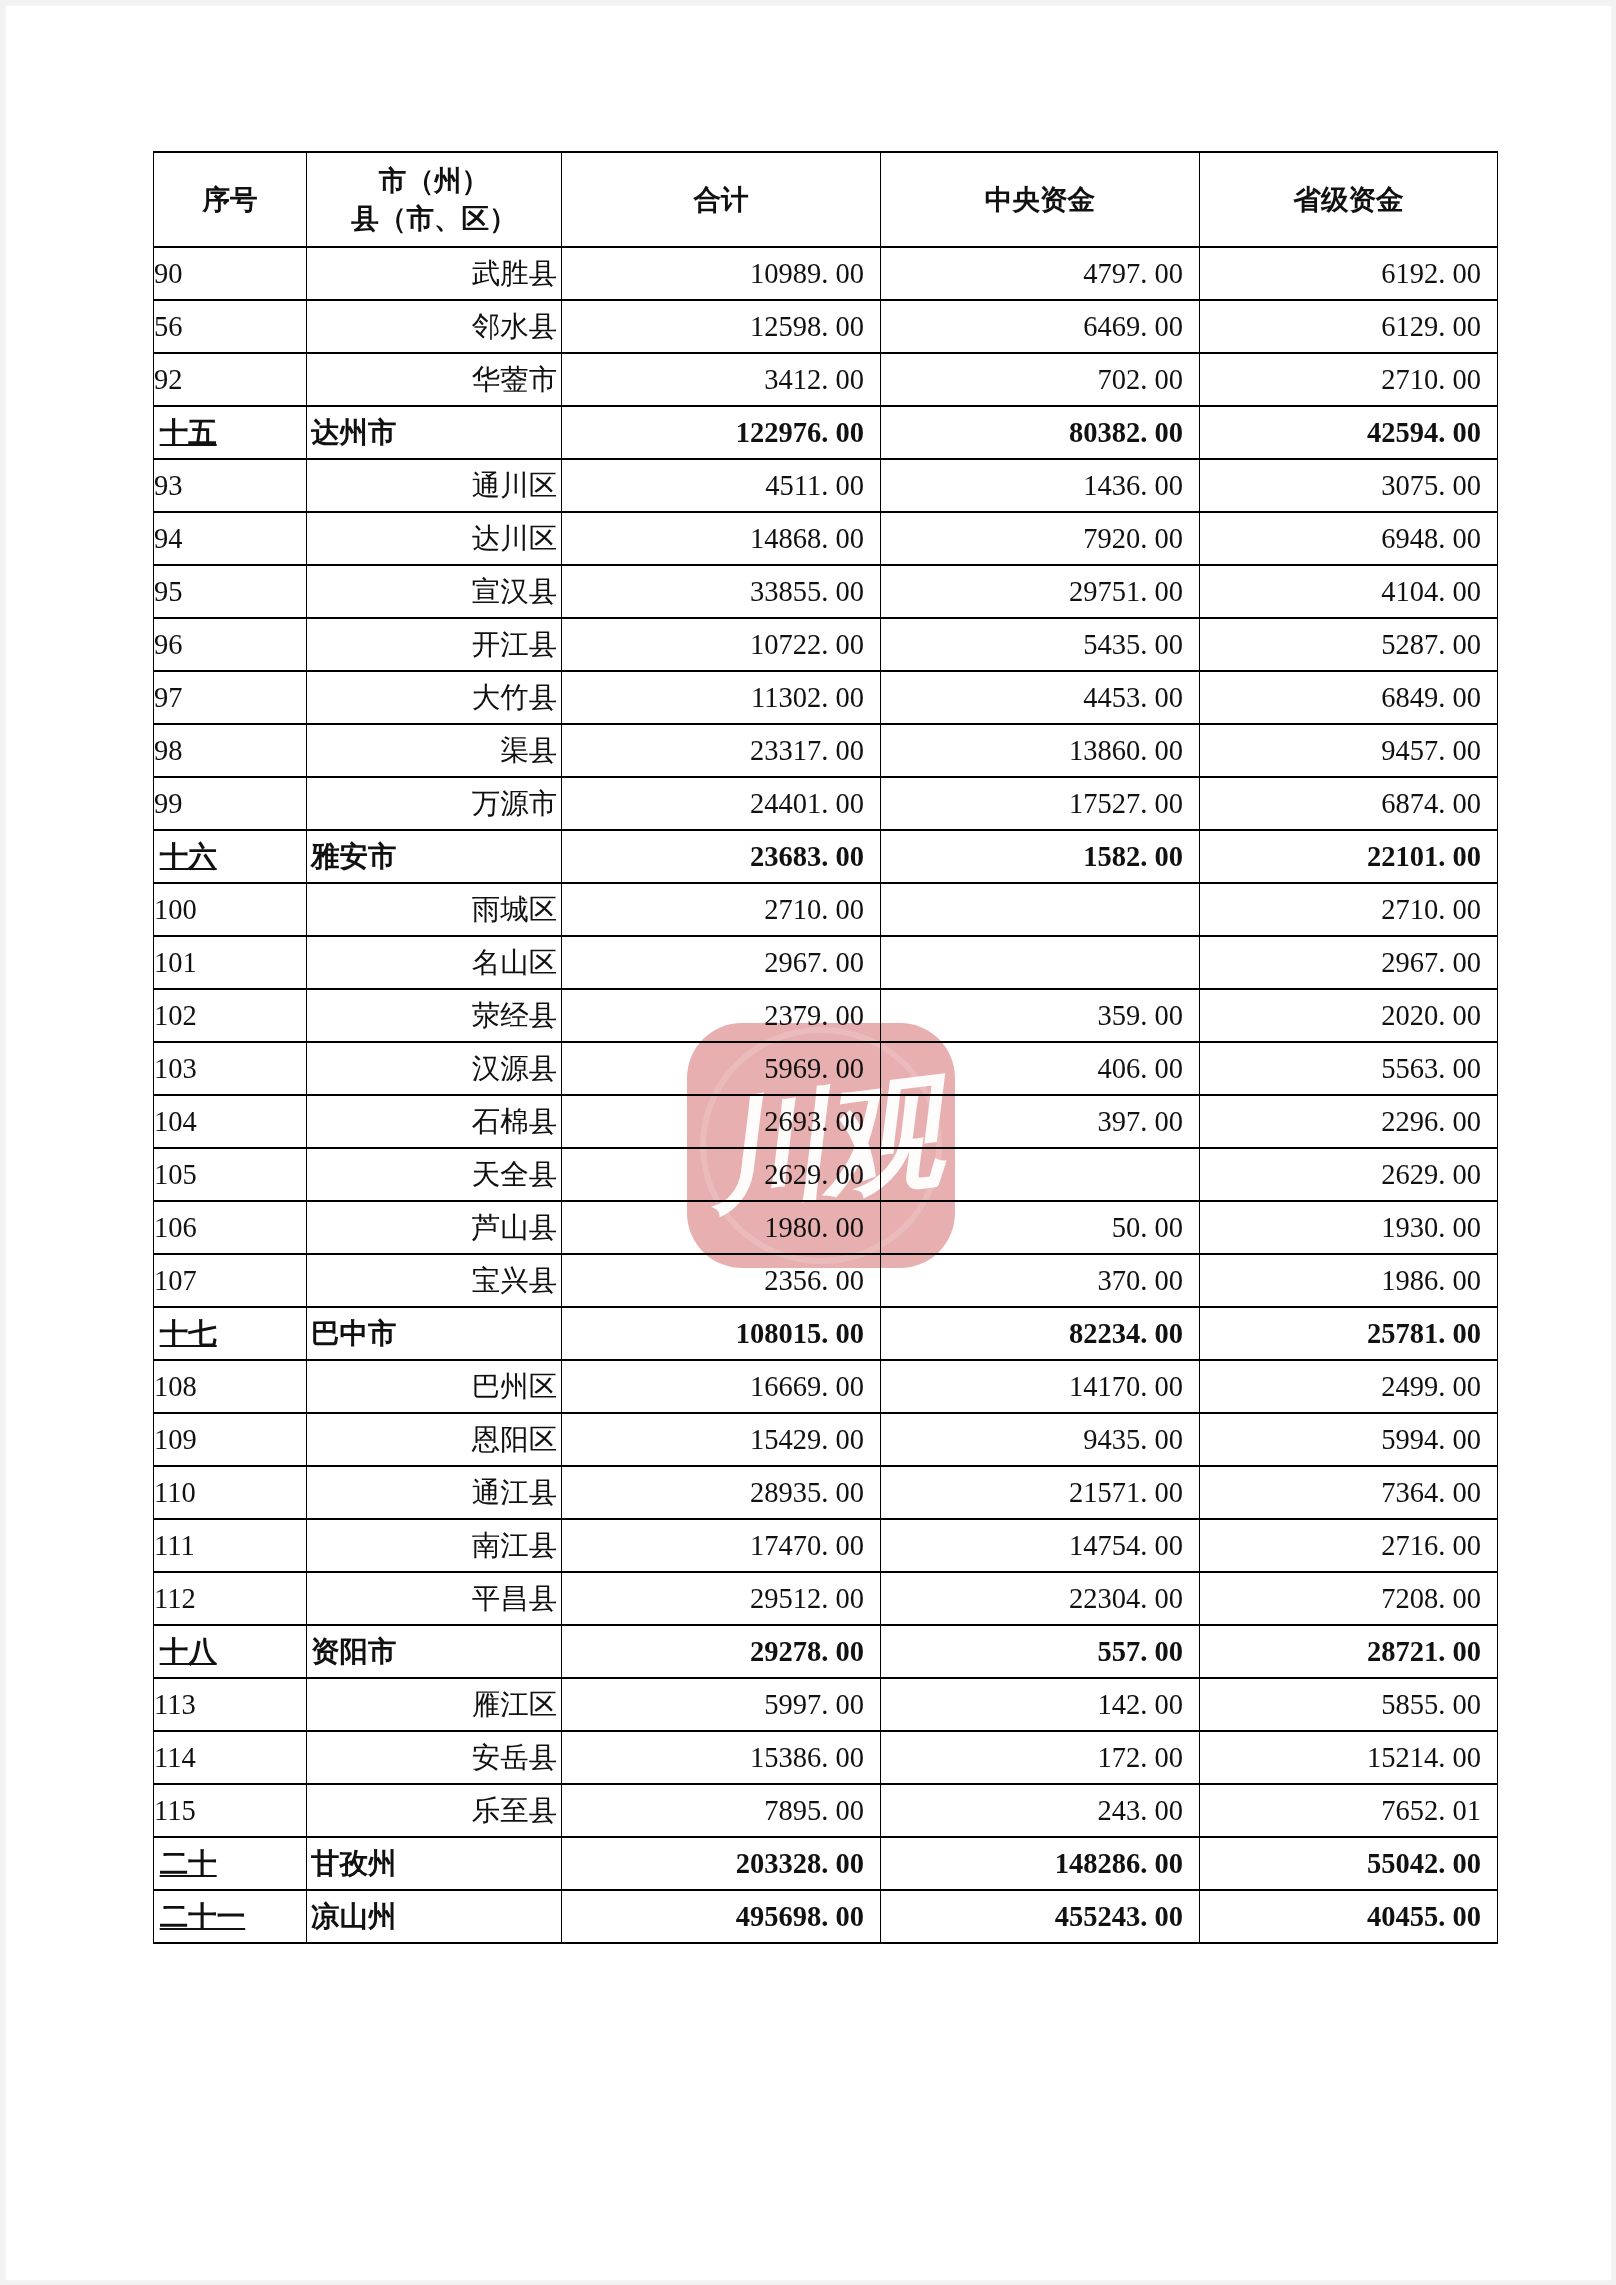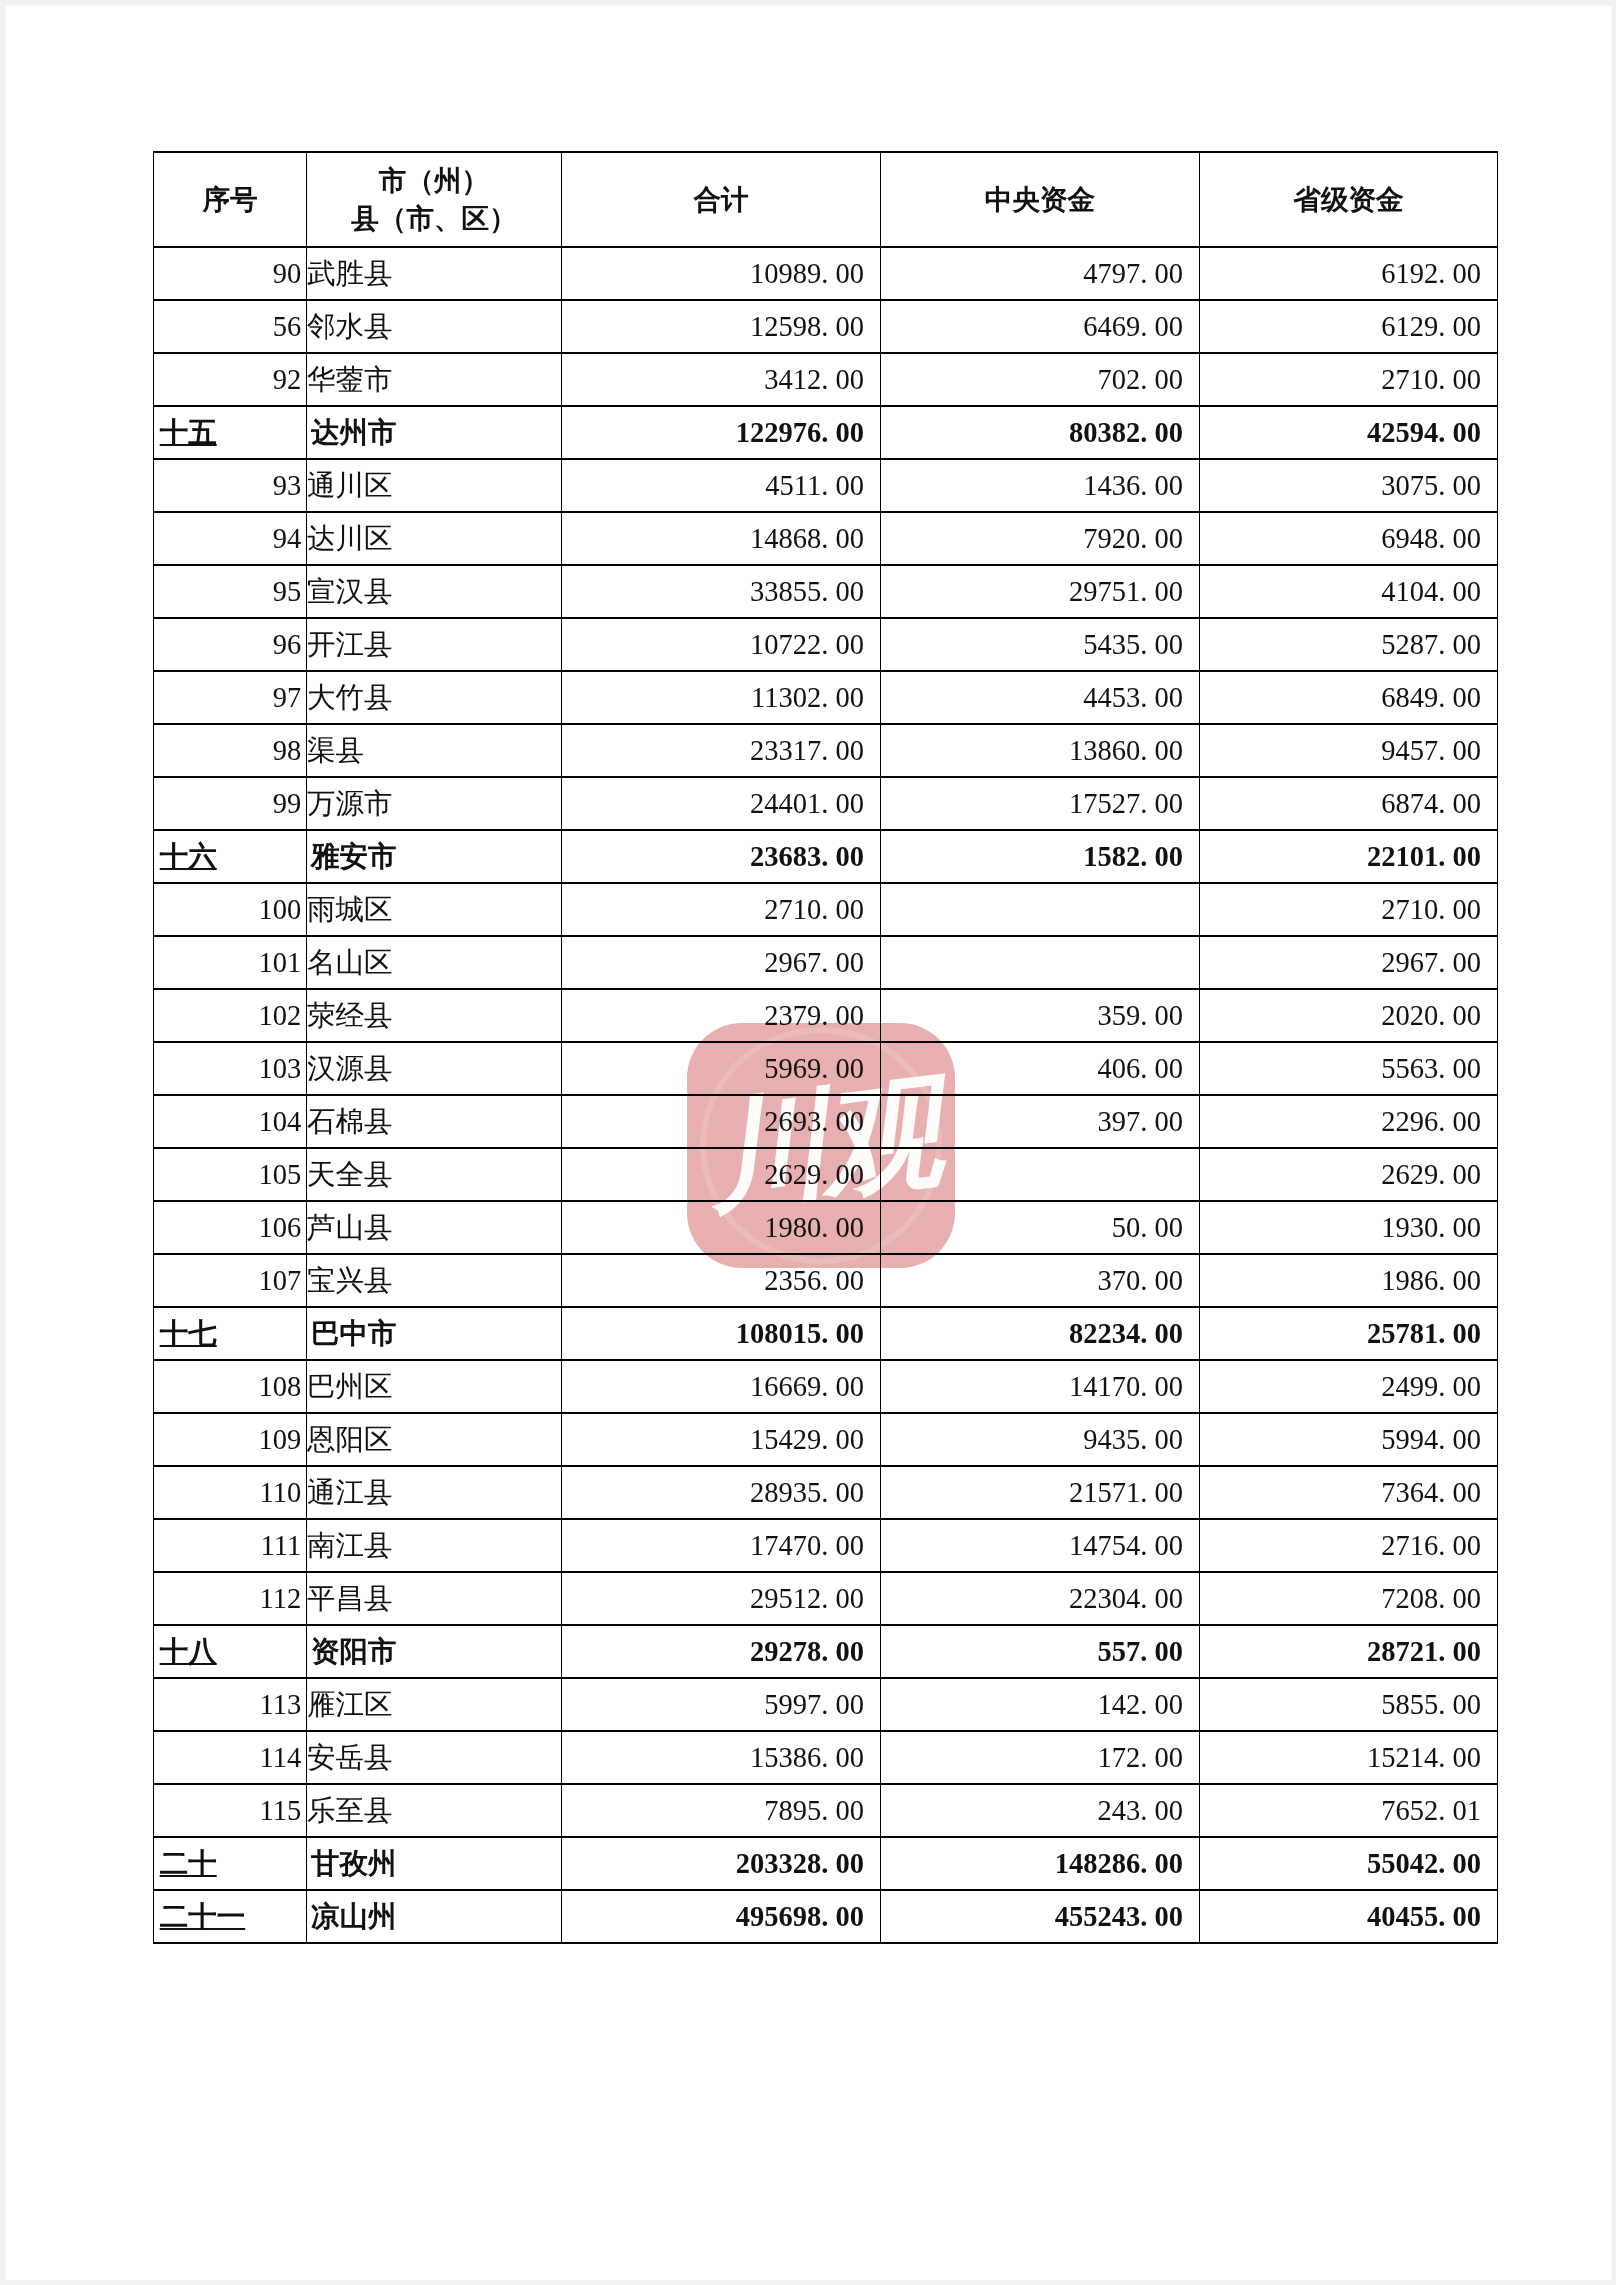--- a/index.html
+++ b/index.html
@@ -71,7 +71,7 @@
     text-align:center;
   }
   .hdr2 div{line-height:1.35;}
-  td.idx-num{text-align:right;padding-right:4.8px;}
+  td.idx-num{text-align:left;padding-right:4.8px;}
   td.idx-cn{text-align:left;padding-left:5.7px;text-decoration:underline;}
   td.name-county{text-align:left;padding-right:3.8px;}
   td.name-city{text-align:left;padding-left:4px;}

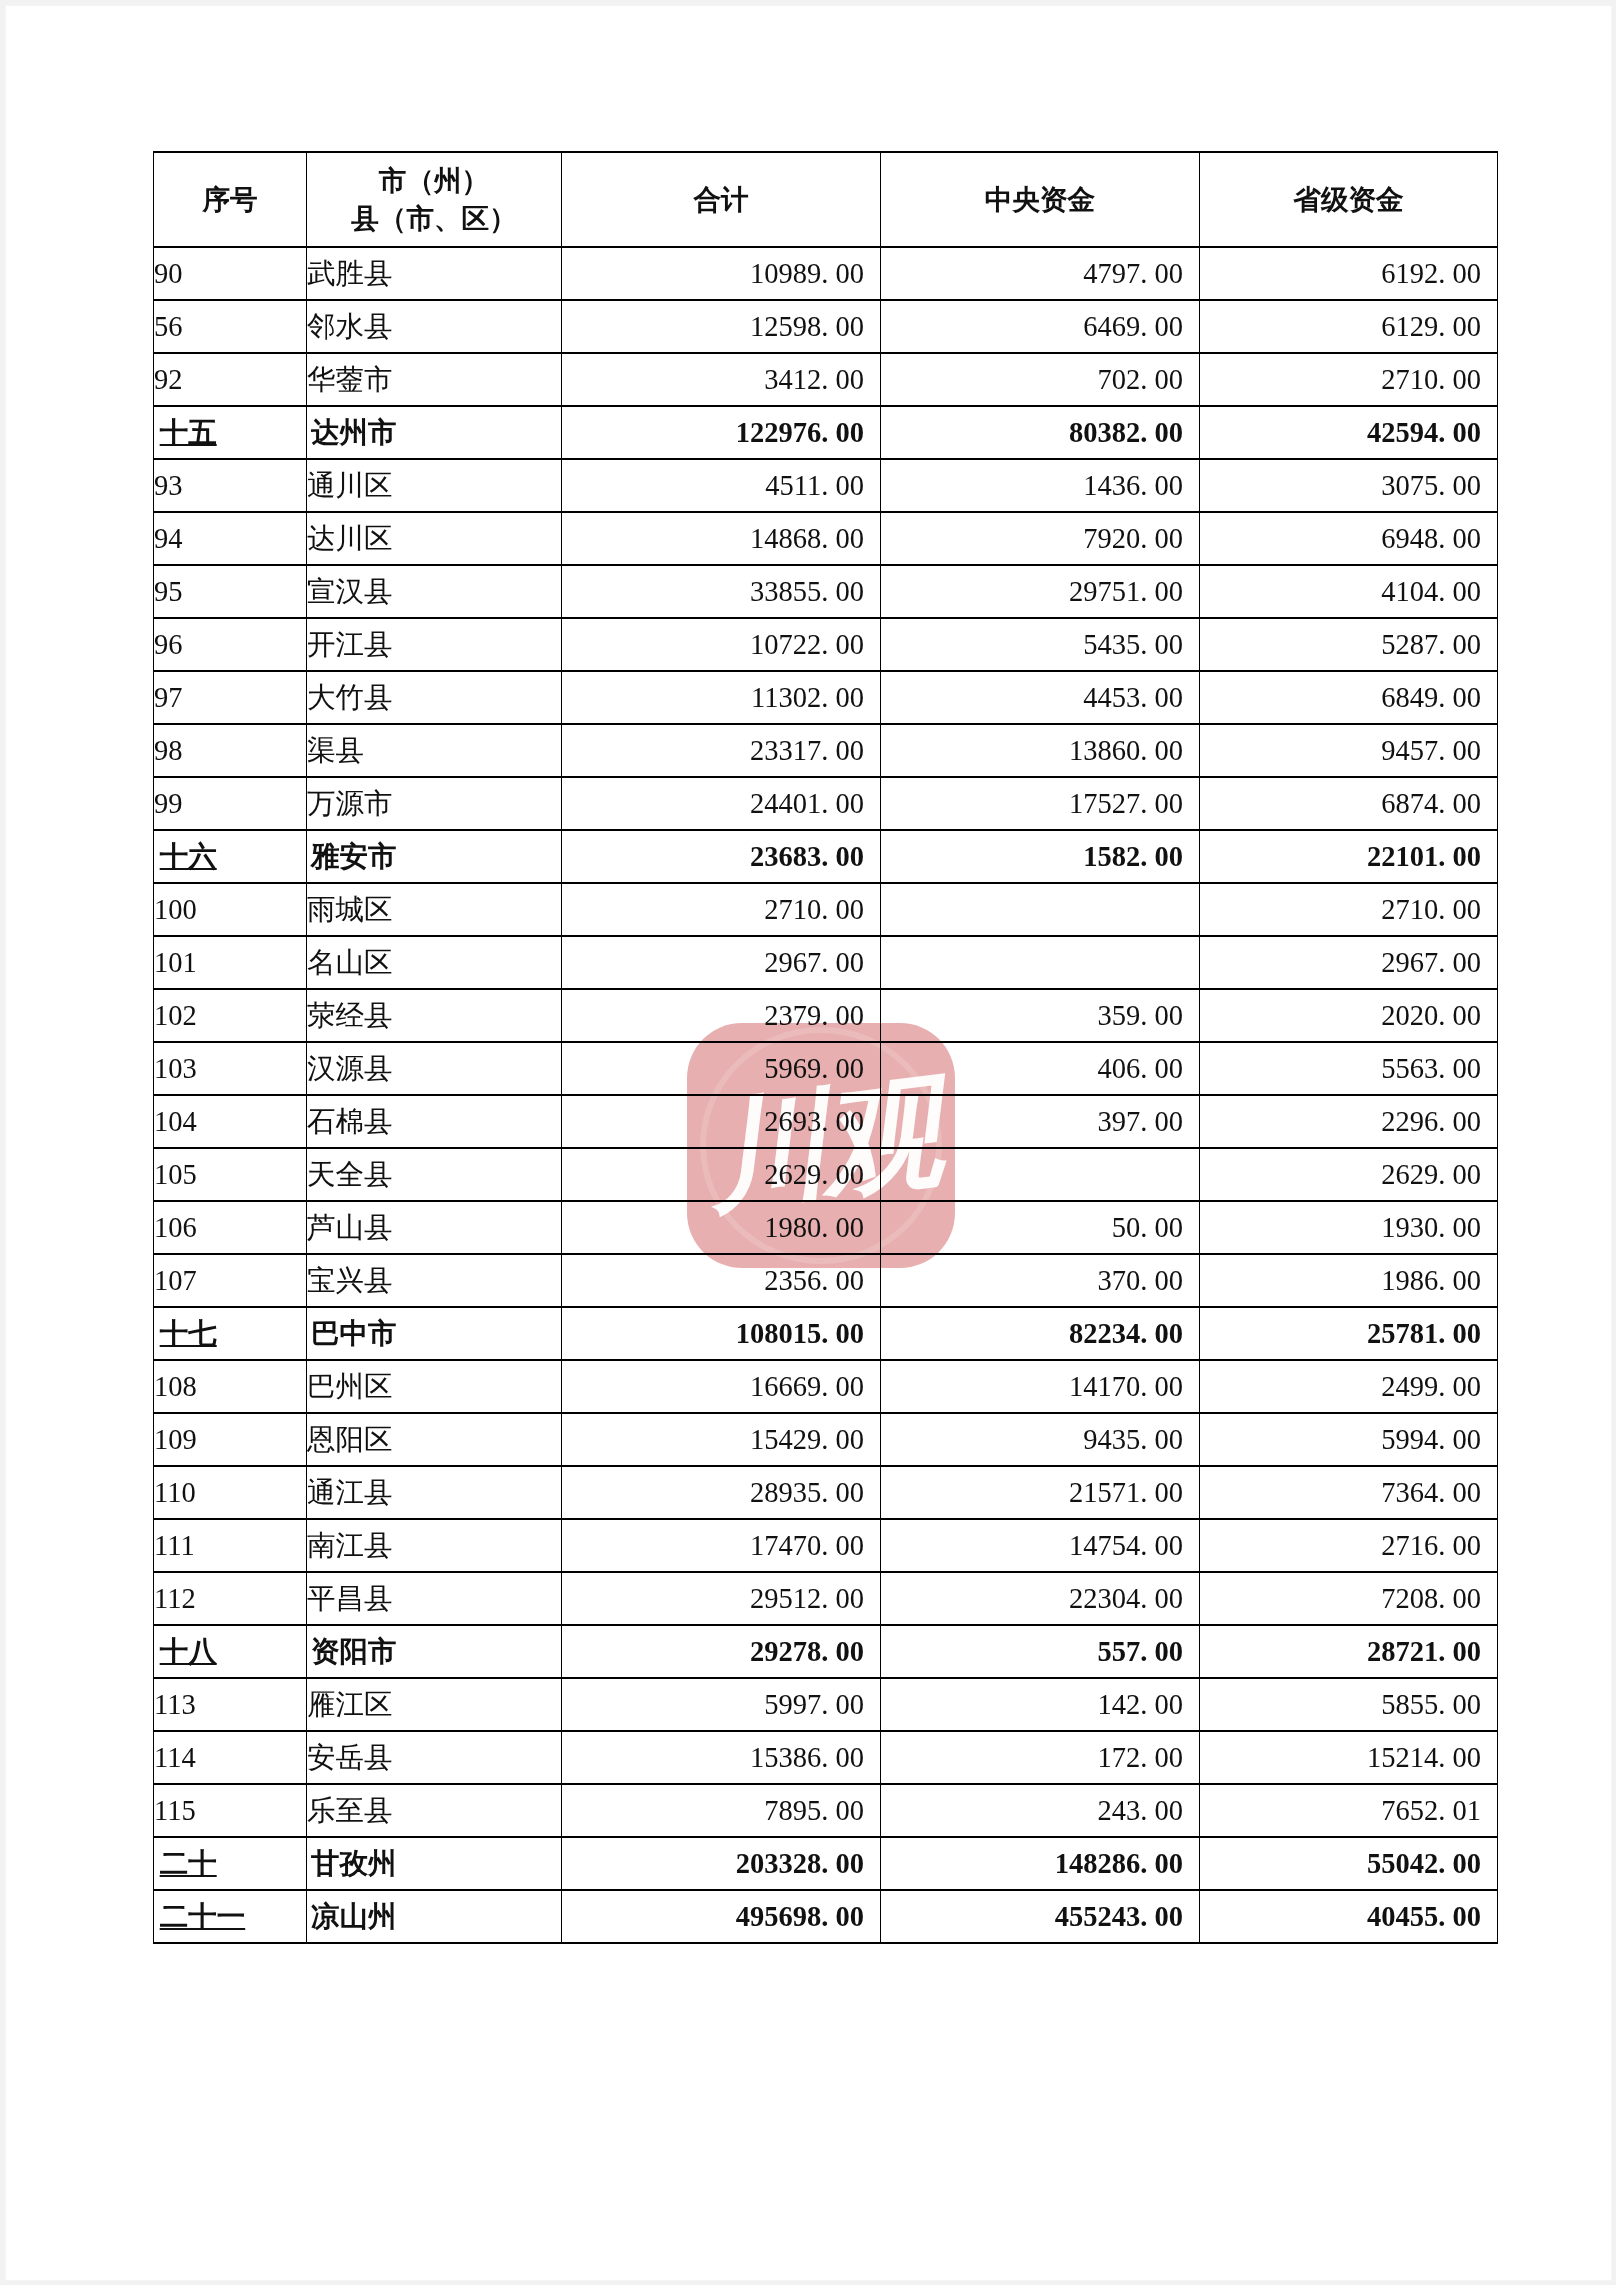--- a/index.html
+++ b/index.html
@@ -73,7 +73,7 @@
   .hdr2 div{line-height:1.35;}
   td.idx-num{text-align:left;padding-right:4.8px;}
   td.idx-cn{text-align:left;padding-left:5.7px;text-decoration:underline;}
-  td.name-county{text-align:left;padding-right:3.8px;}
+  td.name-county{text-align:right;padding-right:3.8px;}
   td.name-city{text-align:left;padding-left:4px;}
   td.val{text-align:right;padding-right:16px;}
   tr.grp td{font-weight:bold;}

